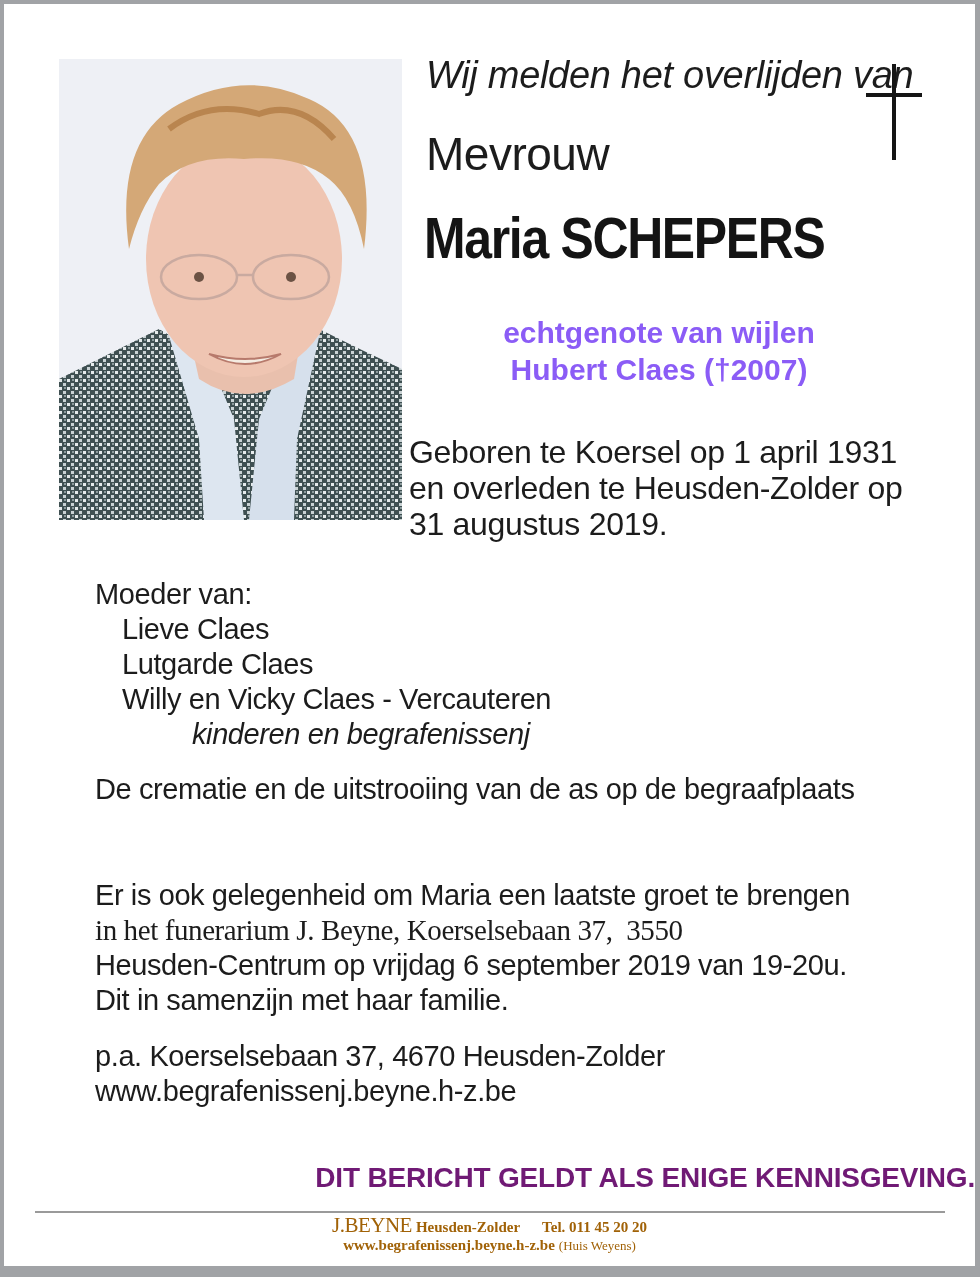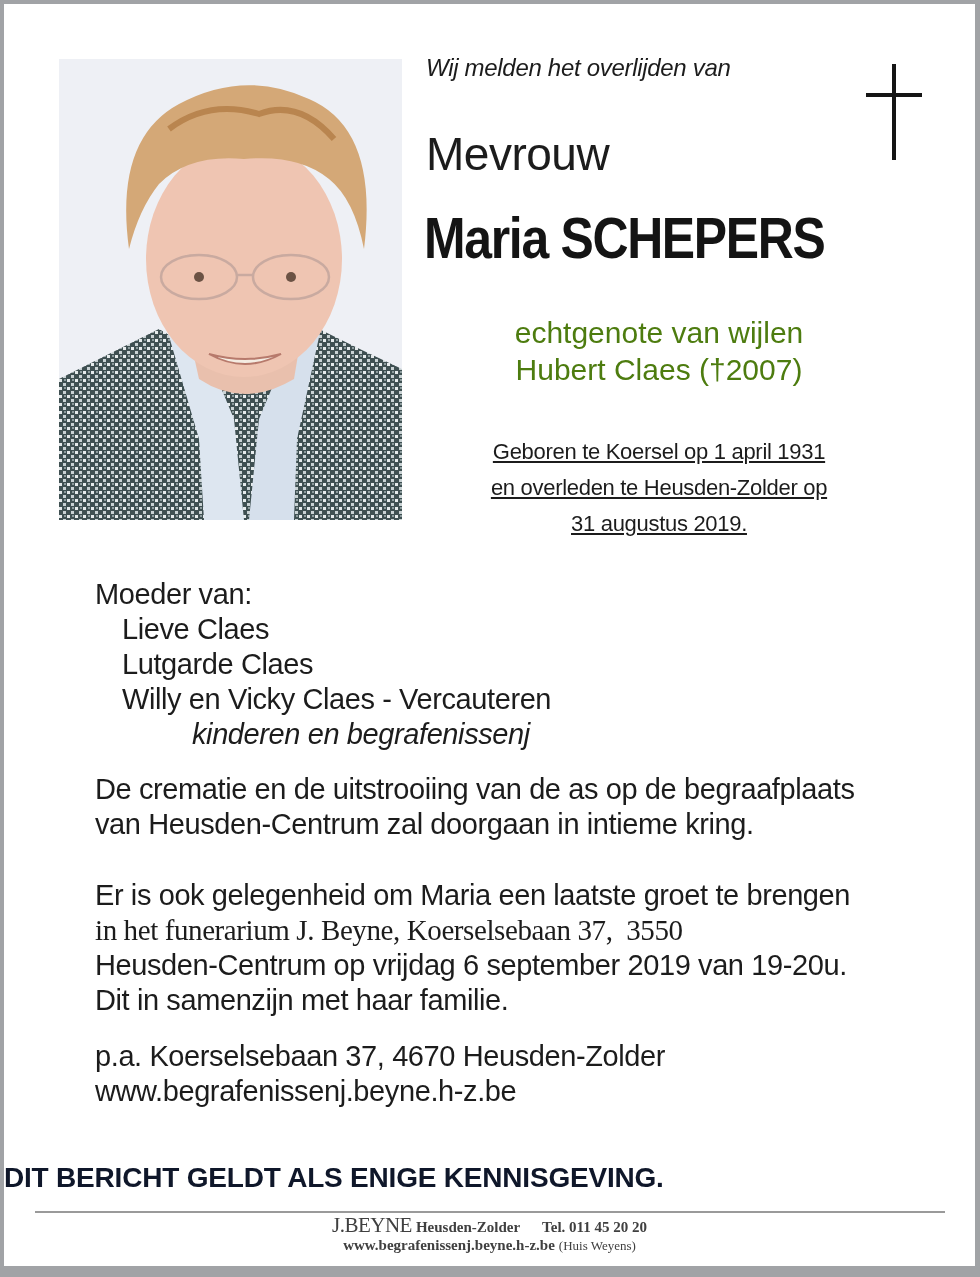--- a/index.html
+++ b/index.html
@@ -29,7 +29,7 @@
     
     .intro {
       left: 422px; top: 50px;
-      font-size: 24px; font-style: italic; letter-spacing: -0.3px;
+      font-size: 38px; font-style: italic; letter-spacing: -0.3px;
       white-space: nowrap;
     }
     .honorific {

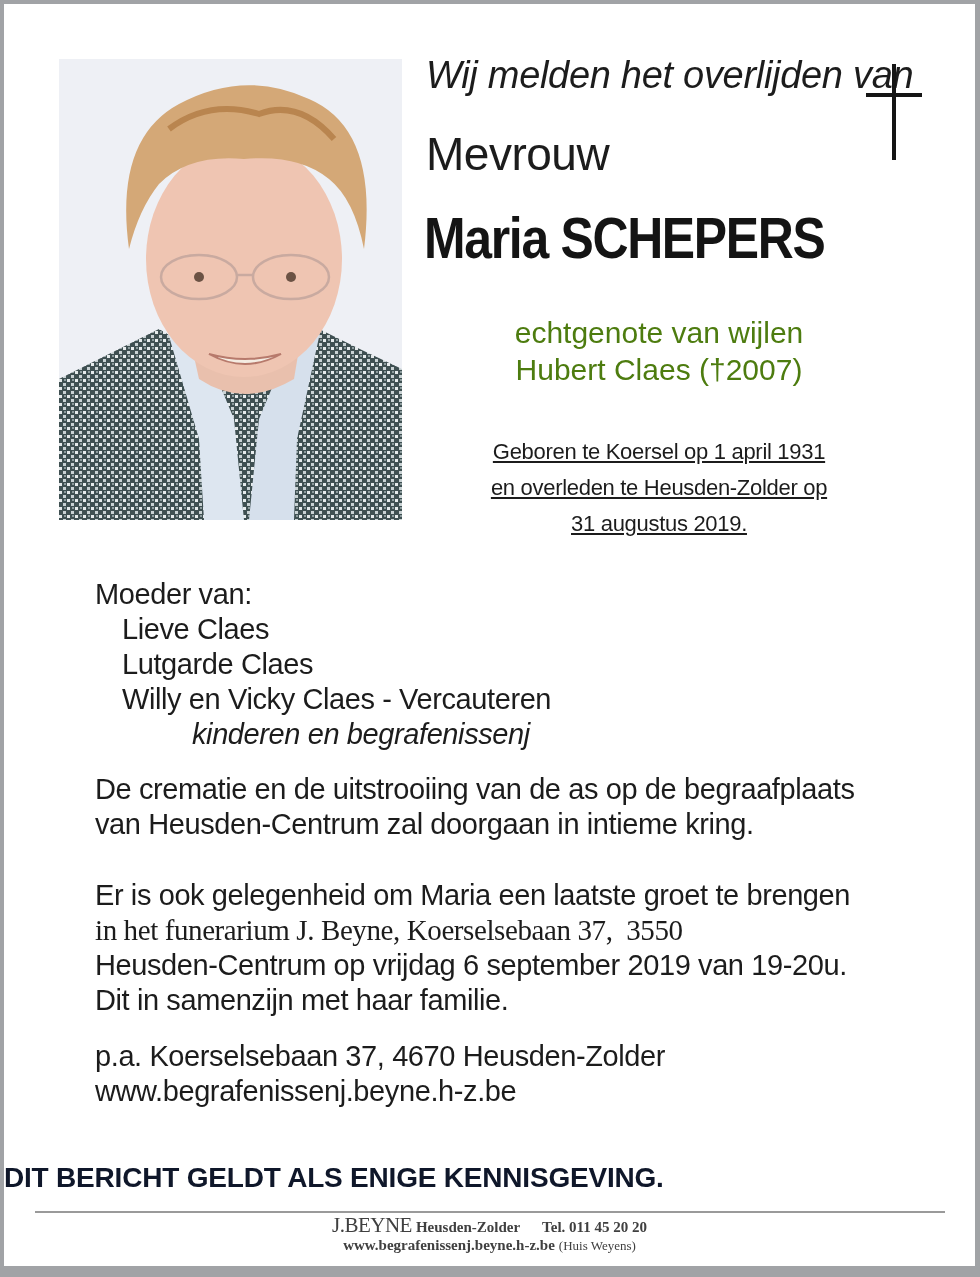--- a/index.html
+++ b/index.html
@@ -54,8 +54,8 @@
     .spouse {
       left: 405px; top: 310px; width: 500px;
       text-align: center;
-      font-size: 30px; font-weight: normal; line-height: 37px;
-      color: #4d7c0f;
+      font-size: 30px; font-weight: bold; line-height: 37px;
+      color: #8b5cf6;
     }
     .dates {
       left: 405px; top: 430px; width: 500px;

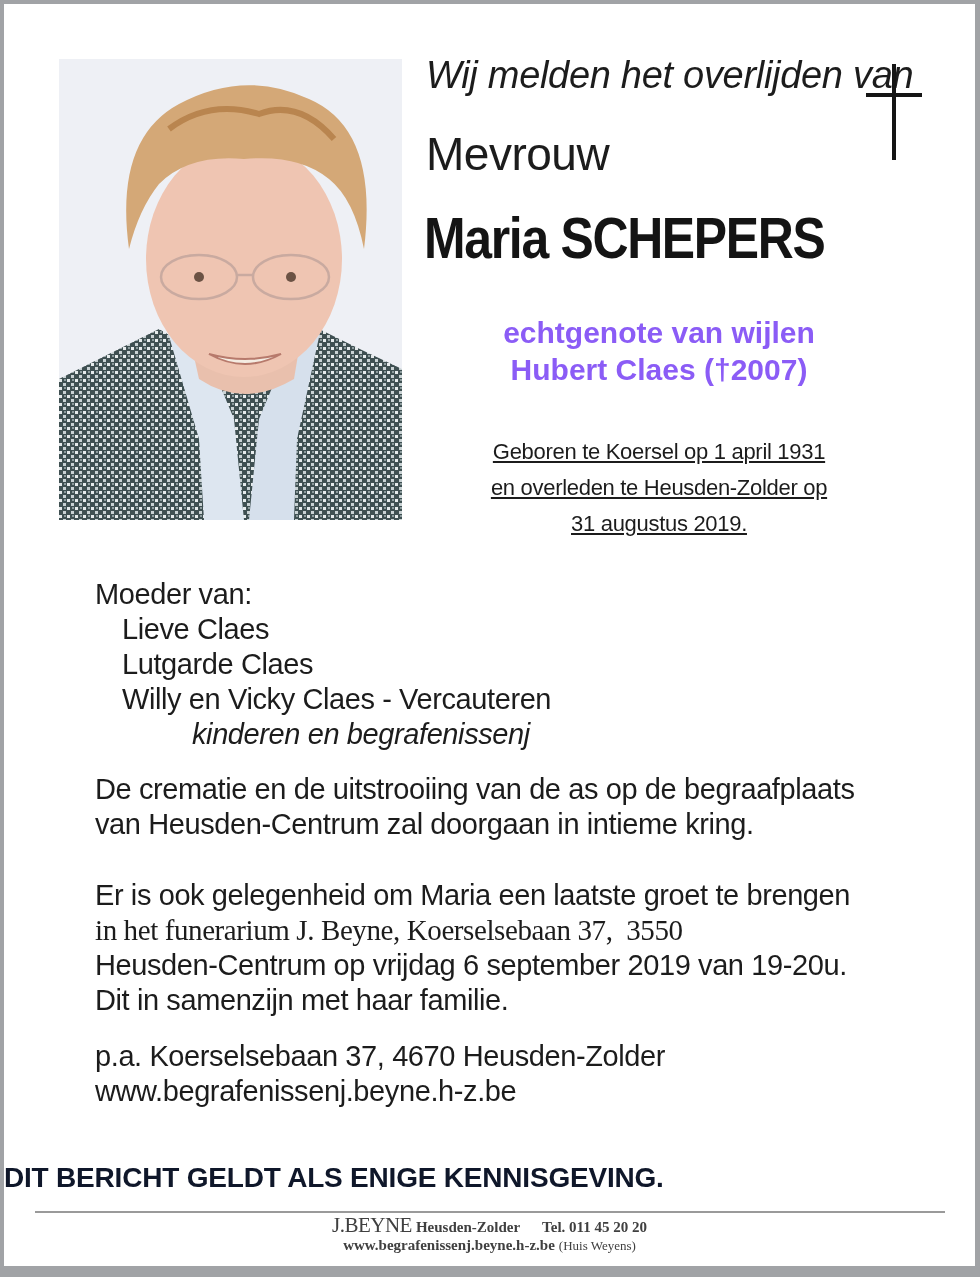--- a/index.html
+++ b/index.html
@@ -59,8 +59,7 @@
     }
     .dates {
       left: 405px; top: 430px; width: 500px;
-      text-align: center;
-      font-size: 22px; line-height: 36px; letter-spacing: -0.3px; text-decoration: underline;
+      font-size: 32px; line-height: 36px; letter-spacing: -0.3px;
     }
     
     .body-block {

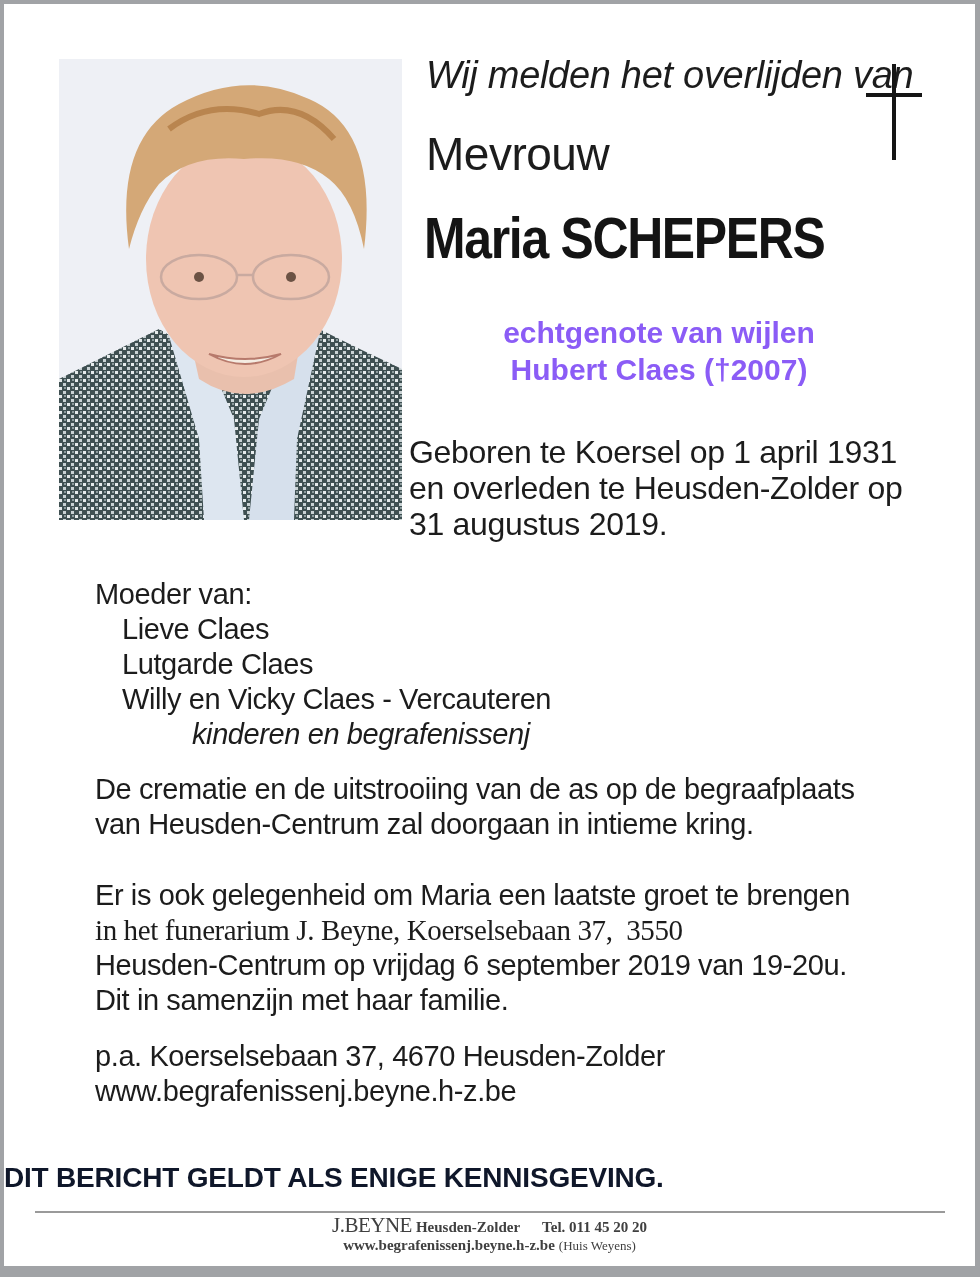--- a/index.html
+++ b/index.html
@@ -165,7 +165,6 @@
 
   <div class="abs body-block cremation">
     <div>De crematie en de uitstrooiing van de as op de begraafplaats</div>
-    <div>van Heusden-Centrum zal doorgaan in intieme kring.</div>
   </div>
 
   <div class="abs body-block visit">

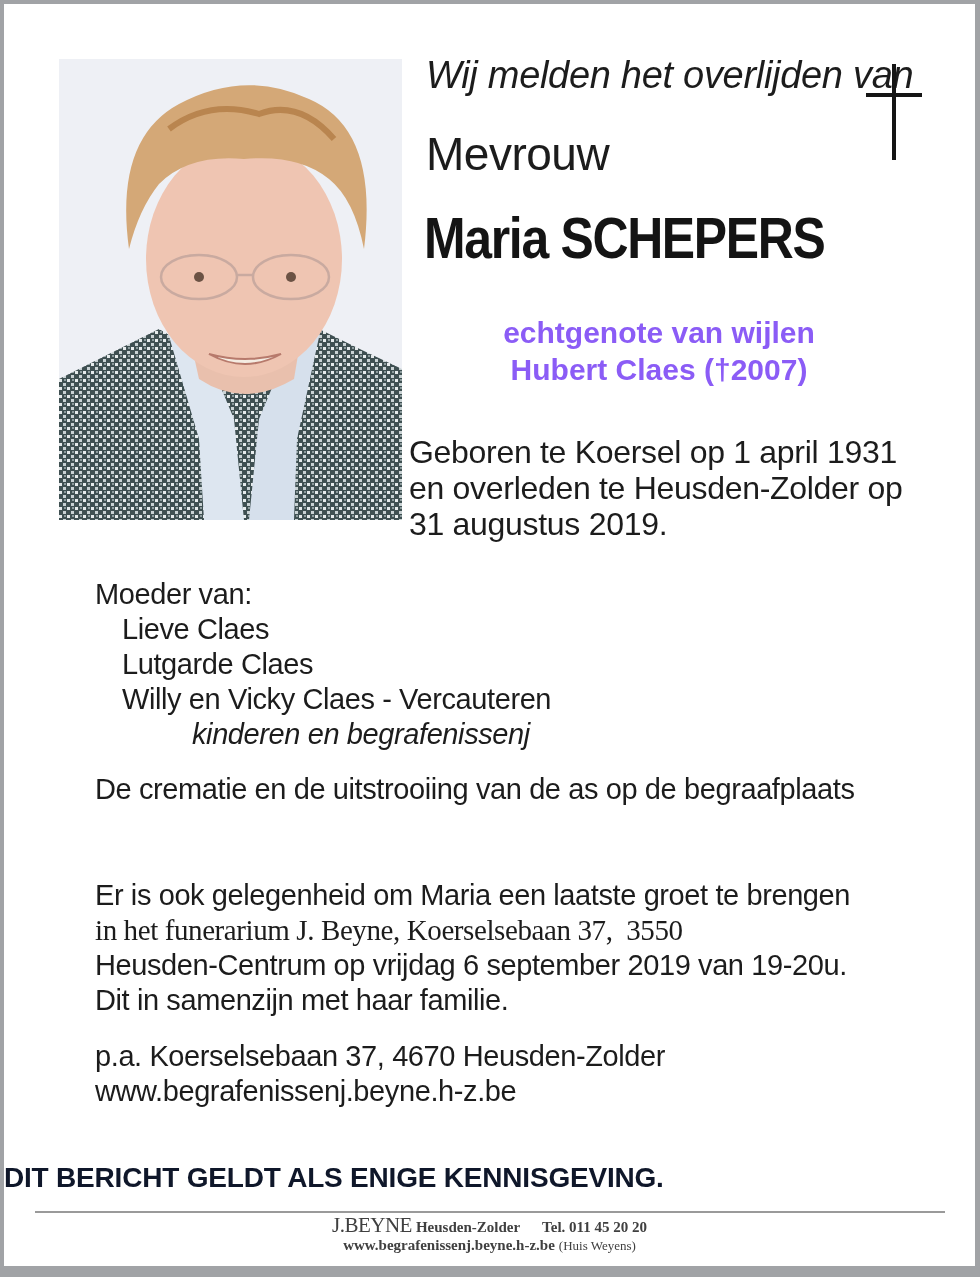--- a/index.html
+++ b/index.html
@@ -76,9 +76,9 @@
     .condolence { top: 1035px; }
     .notice {
       left: 0; top: 1158px; width: 971px;
-      text-align: left;
+      text-align: right;
       font-size: 28px; font-weight: bold; letter-spacing: -0.2px;
-      color: #0f172a;
+      color: #701a75;
     }
     .rule {
       left: 31px; top: 1207px; width: 910px; height: 2px;

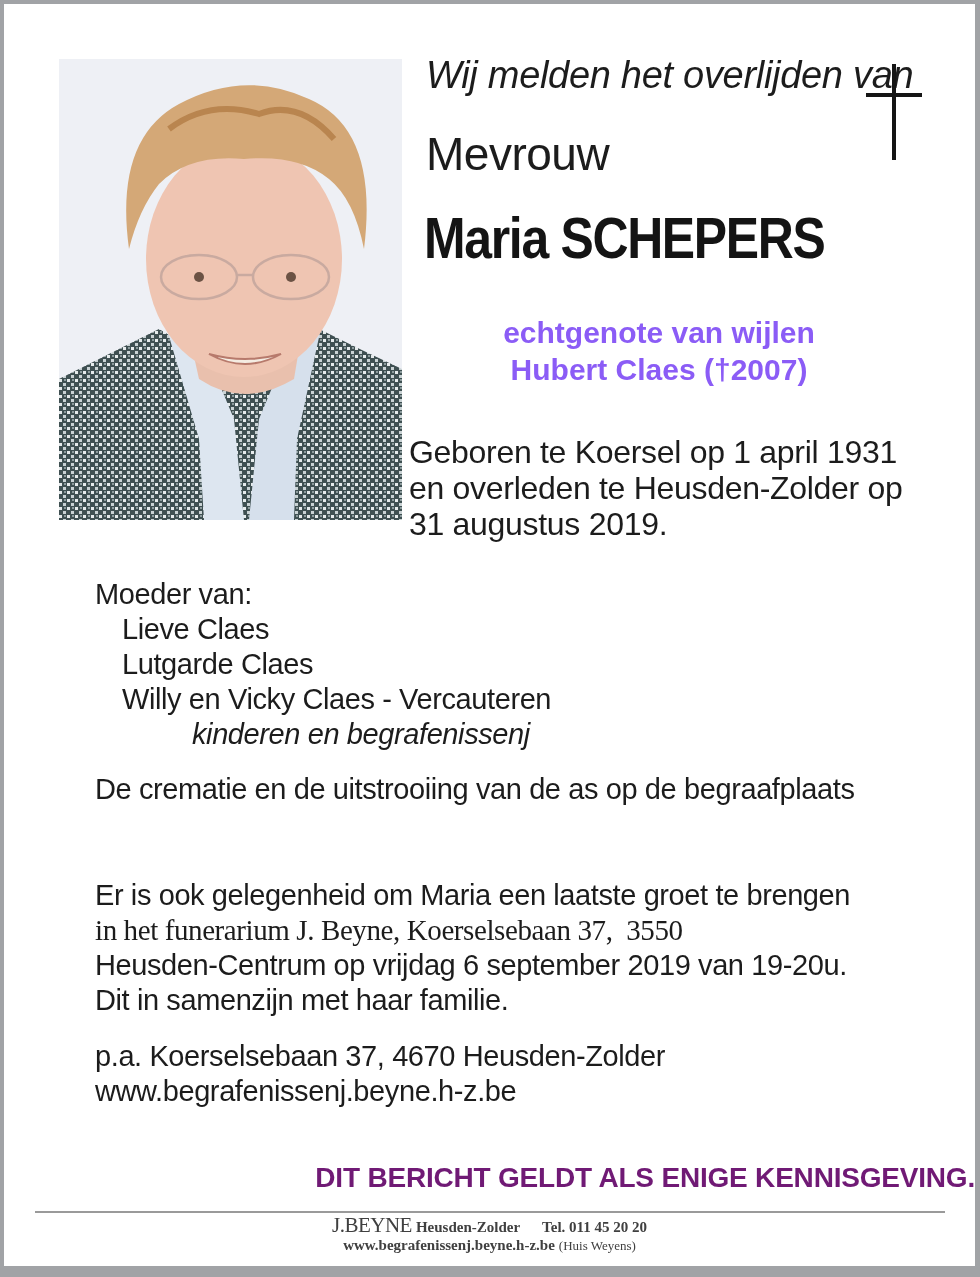--- a/index.html
+++ b/index.html
@@ -88,7 +88,7 @@
       left: 0; top: 1213px; width: 971px;
       text-align: center;
       font-family: "Liberation Serif", "DejaVu Serif", serif;
-      color: #404040;
+      color: #a16207;
       line-height: 17px;
     }
     .footer .brand { font-size: 21px; letter-spacing: -0.5px; }

